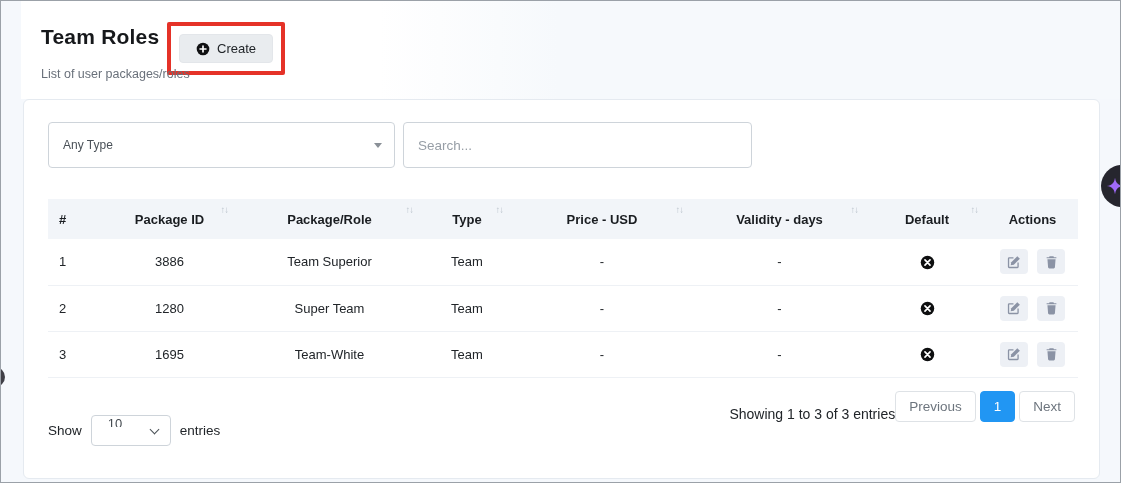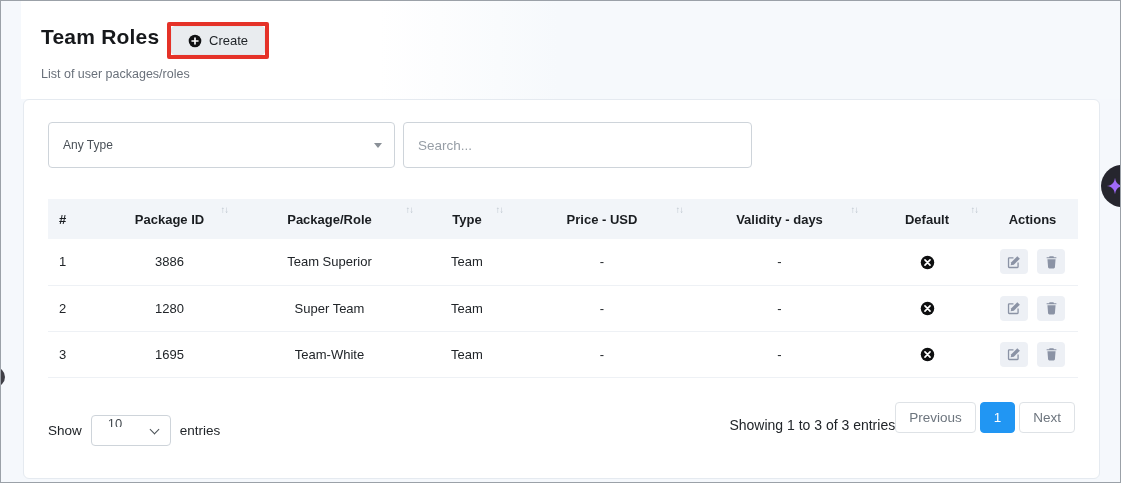--- a/index.html
+++ b/index.html
@@ -23,7 +23,7 @@
   }
   .create-annotation{
     position:absolute; left:146px; top:21px;
-    border:4px solid #e53228; border-radius:2px; padding:0;
+    border:4px solid #e53228; border-radius:2px; padding:8px;
   }
   .create-btn{
     display:flex; align-items:center; gap:7px;

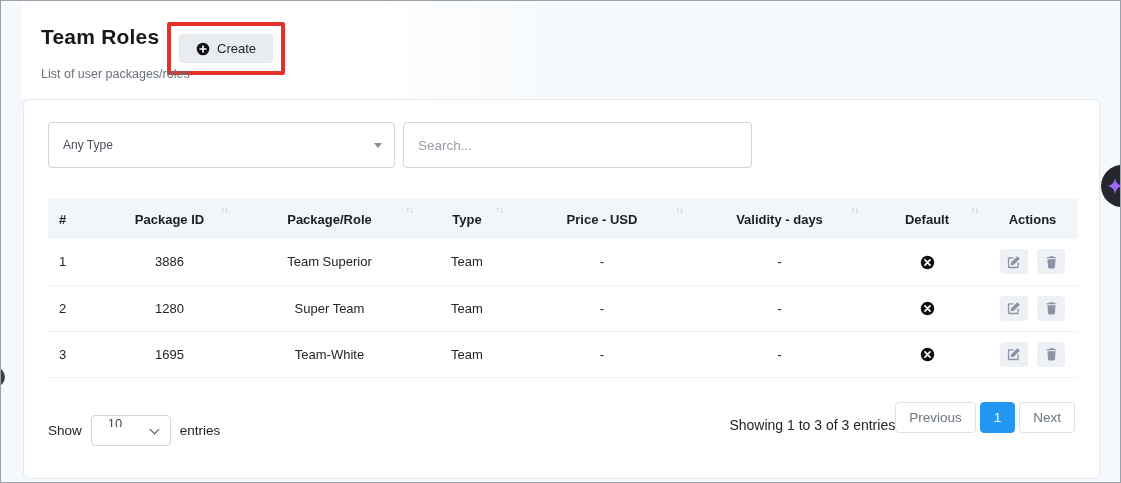--- a/index.html
+++ b/index.html
@@ -98,7 +98,7 @@
   }
   .footer-right{ display:flex; flex-direction:row; align-items:flex-end; }
   .summary-text{ font-size:14px; color:#212529; margin-top:2px; }
-  .pagination{ display:flex; gap:4px; margin-top:11px; }
+  .pagination{ display:flex; gap:4px; margin-top:0; }
   .page-btn{
     background:#fff; border:1px solid #dee2e6; border-radius:4px;
     color:#6d757e; font-size:13.5px; padding:7px 13px; cursor:pointer;

